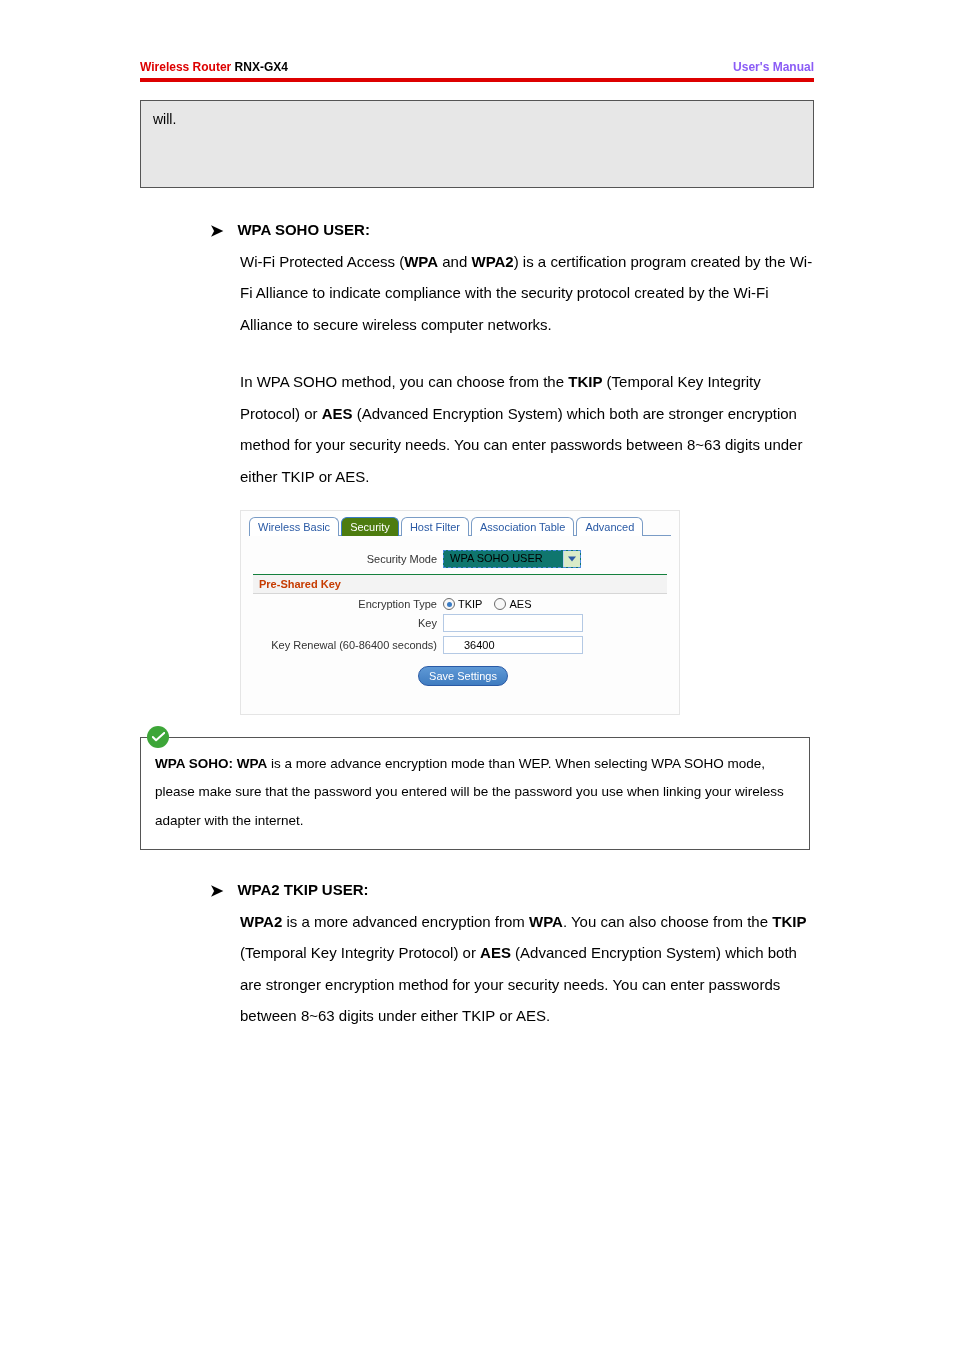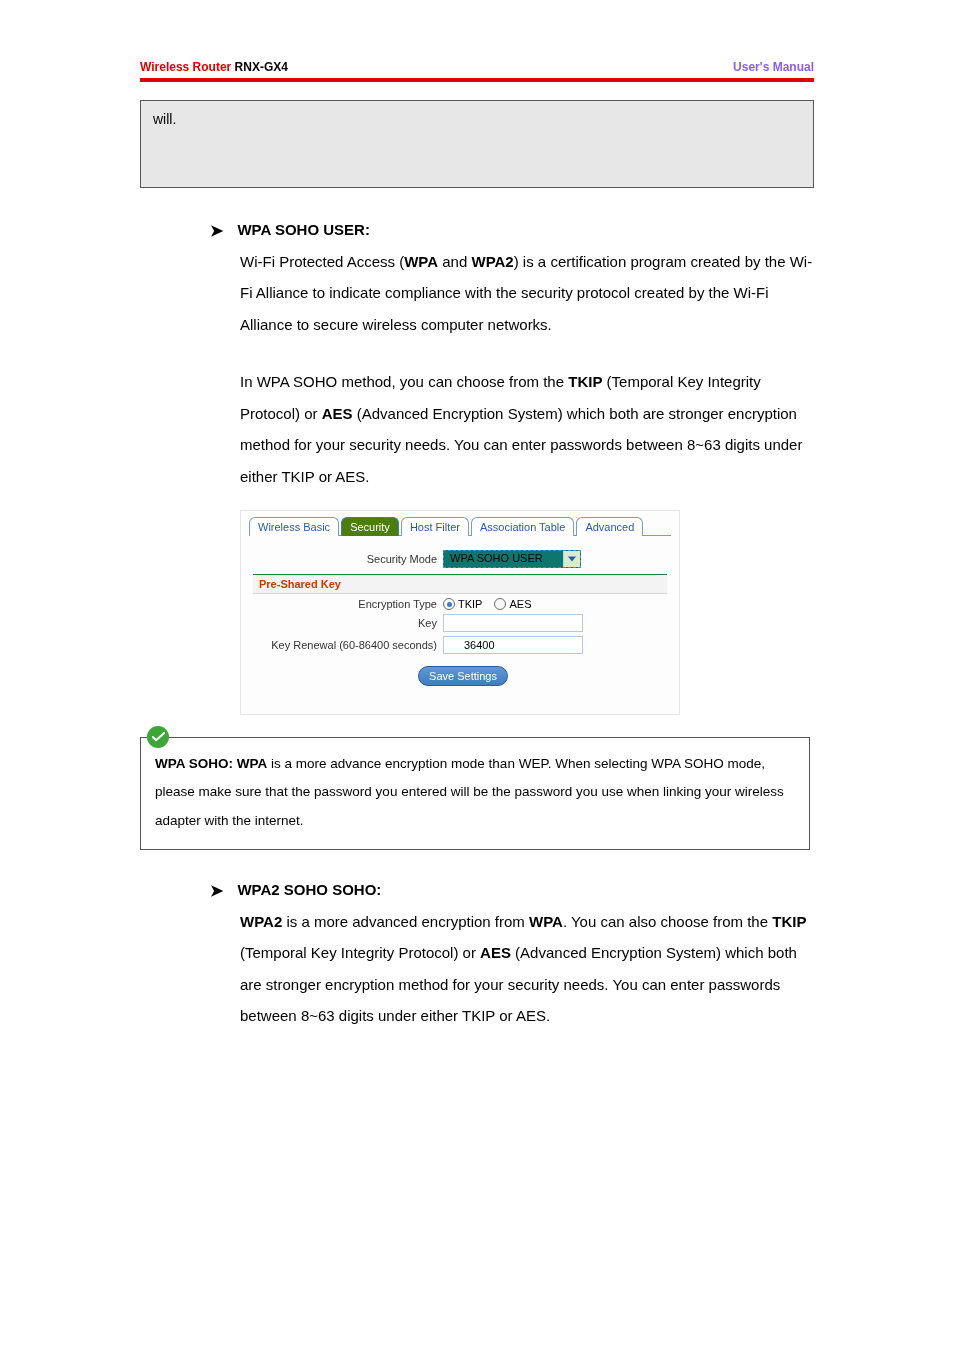--- a/index.html
+++ b/index.html
@@ -275,7 +275,7 @@
   <div class="section-block">
     <div class="bullet-row">
       <div class="bullet-arrow">➤</div>
-      <div class="bullet-head">WPA2 SOHO SOHO:</div>
+      <div class="bullet-head">WPA2 TKIP USER:</div>
     </div>
     <div class="body-text">
       <b>WPA2</b><span> is a more advanced encryption from </span><b>WPA</b><span>. You can also choose from the </span><b>TKIP</b><span> (Temporal Key Integrity Protocol) or </span><b>AES</b><span> (Advanced Encryption System) which both are stronger encryption method for your security needs. You can enter passwords between 8~63 digits under either TKIP or AES.</span>

